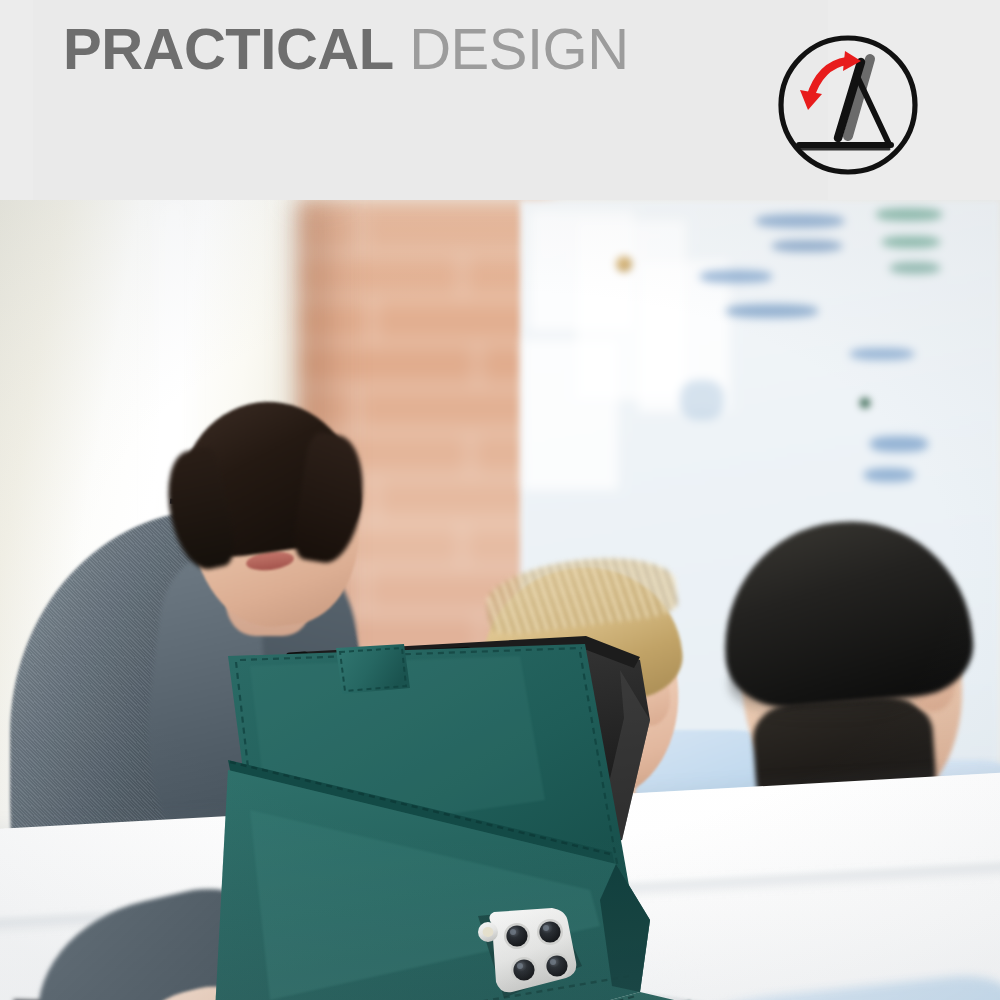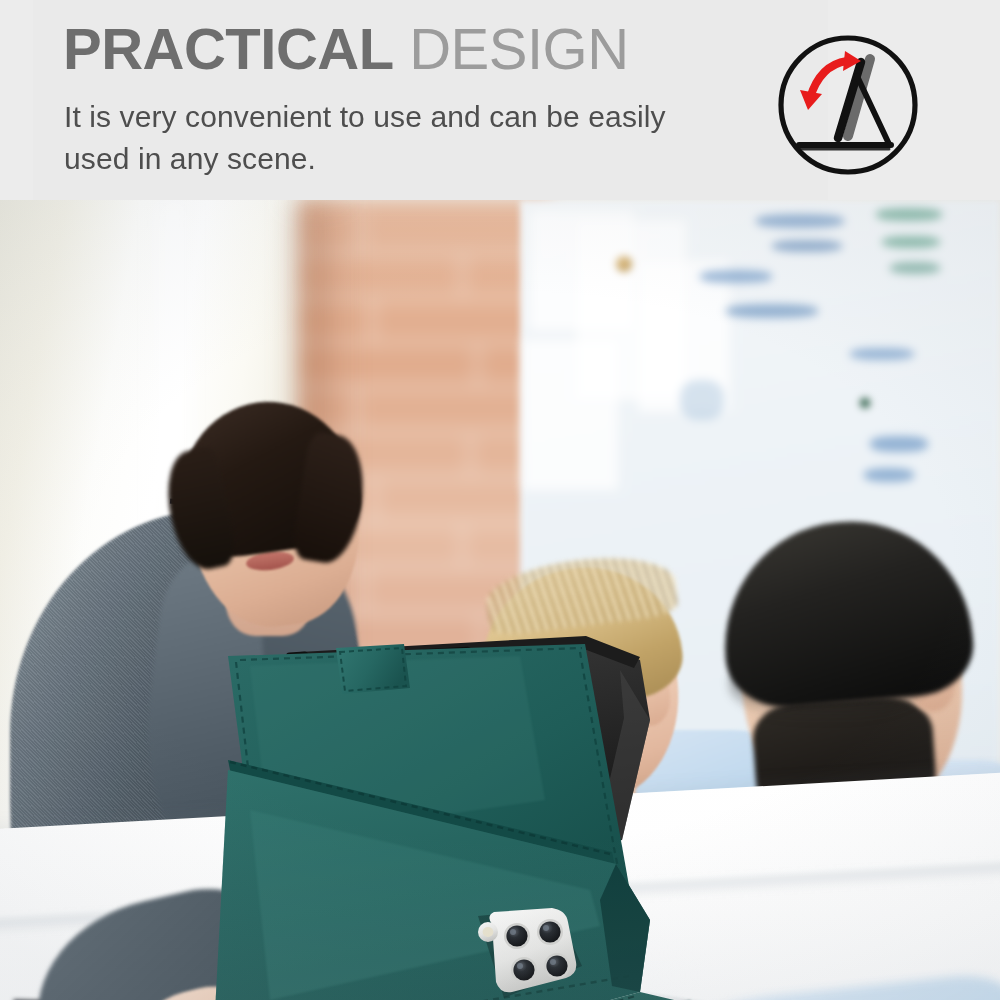--- a/index.html
+++ b/index.html
@@ -364,7 +364,6 @@
     <div class="title">
       <span class="w1">PRACTICAL</span><span>&nbsp;</span><span class="w2">DESIGN</span>
     </div>
-    <div class="subtitle">It is very convenient to use and can be easily used in any scene.</div>
 
     <svg class="badge" viewBox="0 0 146 146">
       <circle cx="73" cy="73" r="67" fill="none" stroke="#111" stroke-width="5.2"></circle>

